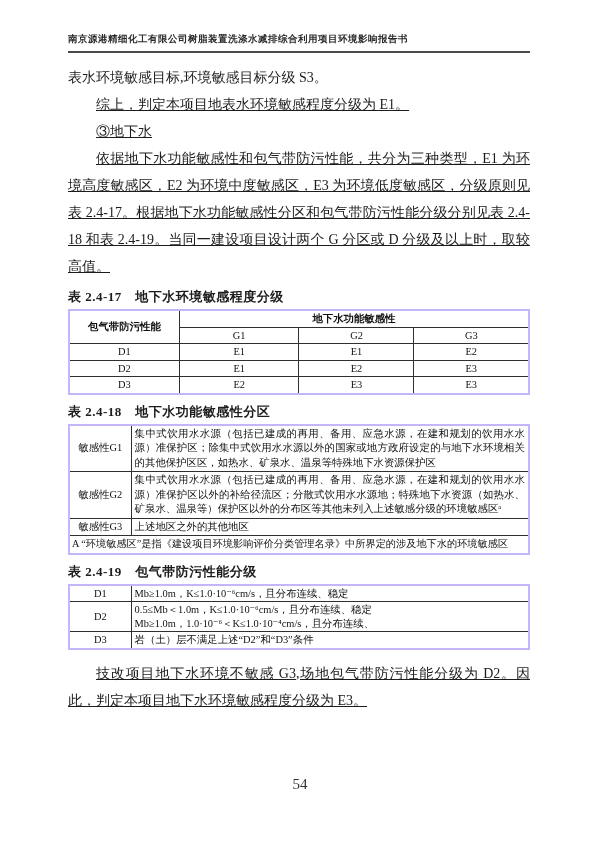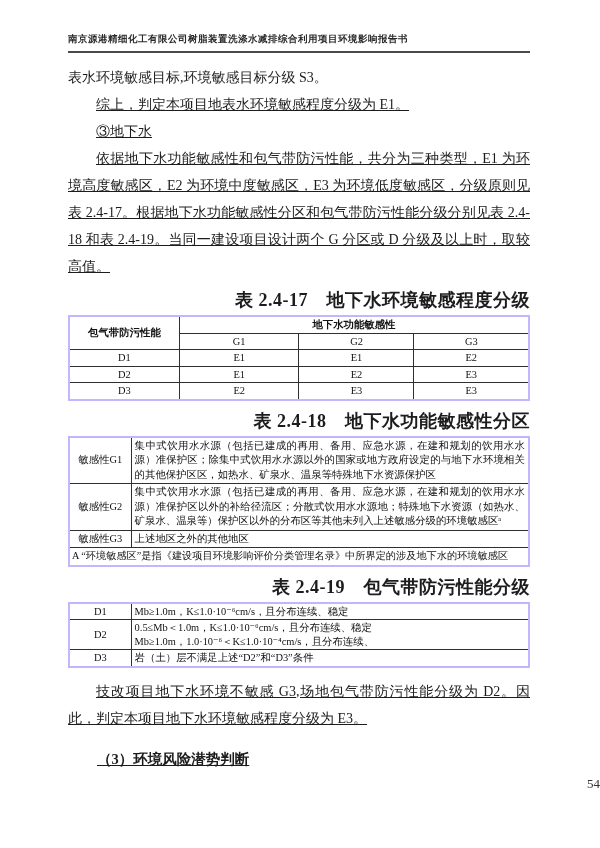--- a/index.html
+++ b/index.html
@@ -19,7 +19,7 @@
   .indent{text-indent:2em;text-decoration:underline;}
   .bold-head{font-weight:bold;font-size:14.5px;}
   .tbl-title{
-    text-align:right;font-weight:bold;font-size:18px;
+    text-align:left;font-weight:bold;font-size:13px;
     margin-top:8px;margin-bottom:3px;letter-spacing:0.5px;
   }
   table{width:100%;border-collapse:collapse;table-layout:fixed;border:2px solid #c4b5fd;}

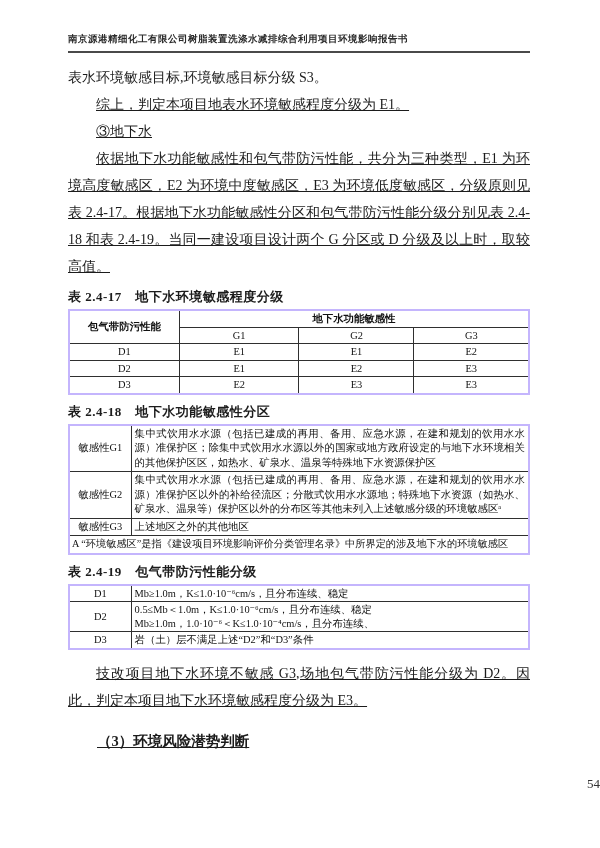--- a/index.html
+++ b/index.html
@@ -144,7 +144,6 @@
     </table>
 
     <p class="para indent p-after-tables">技改项目地下水环境不敏感 G3,场地包气带防污性能分级为 D2。因此，判定本项目地下水环境敏感程度分级为 E3。</p>
-    <p class="para indent bold-head risk-head">（3）环境风险潜势判断</p>
 
   </div>
 

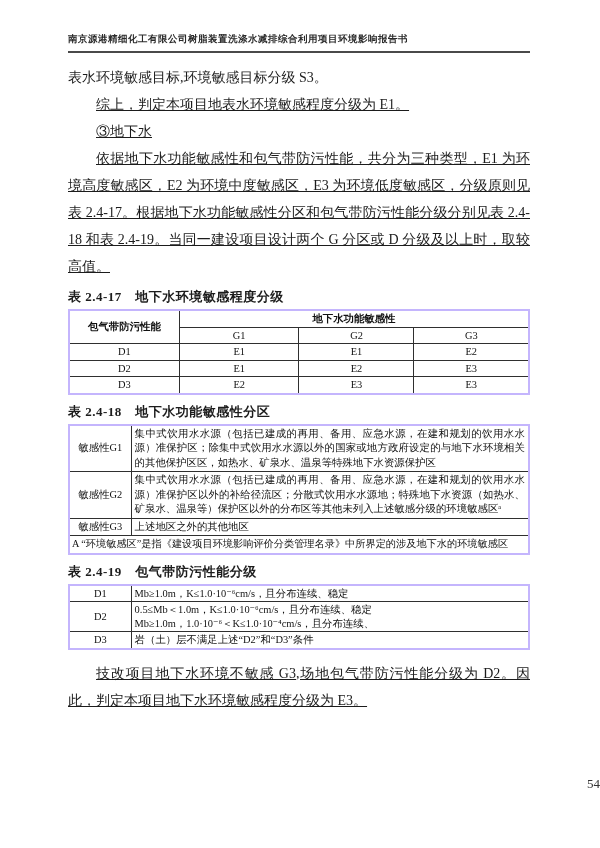--- a/index.html
+++ b/index.html
@@ -36,8 +36,8 @@
   .risk-head{margin-top:14px;}
   .p-after-tables{margin-top:10px;}
   .footer-pagenum{
-    position:absolute;left:0;width:600px;top:776px;text-align:right;
-    font-size:13px;color:#333;
+    position:absolute;left:0;width:600px;top:776px;text-align:center;
+    font-size:15px;color:#333;
   }
 </style>
 </head>

